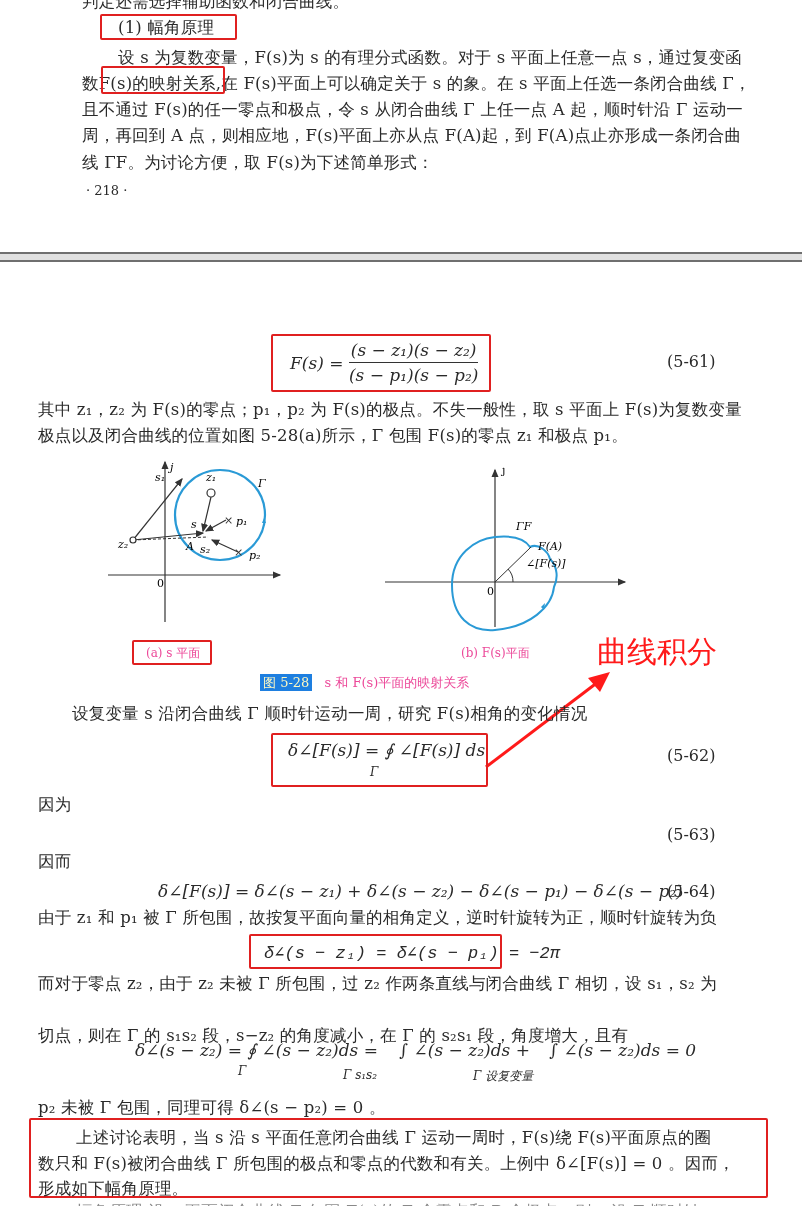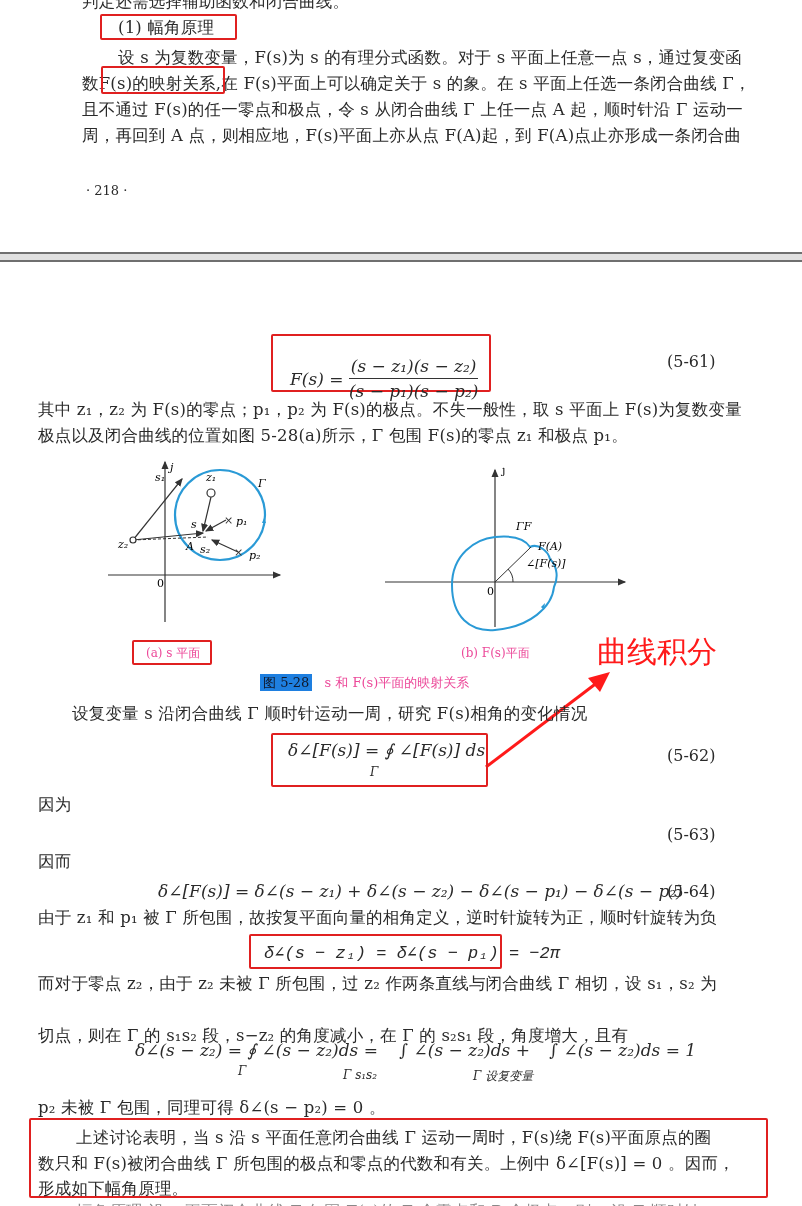--- a/index.html
+++ b/index.html
@@ -45,6 +45,7 @@
   <div class="redbox" style="left:101px; top:66px; width:124px; height:28px;"></div>
   <div class="abs t" style="left:82px; top:100px;">且不通过 F(s)的任一零点和极点，令 s 从闭合曲线 Γ 上任一点 A 起，顺时针沿 Γ 运动一</div>
   <div class="abs t" style="left:82px; top:126px;">周，再回到 A 点，则相应地，F(s)平面上亦从点 F(A)起，到 F(A)点止亦形成一条闭合曲</div>
+  <div class="abs t" style="left:82px; top:153px;">线 ΓF。为讨论方便，取 F(s)为下述简单形式：</div>
   <div class="abs" style="left:86px; top:183px; font-size:13px;">· 218 ·</div>
 </div>
 

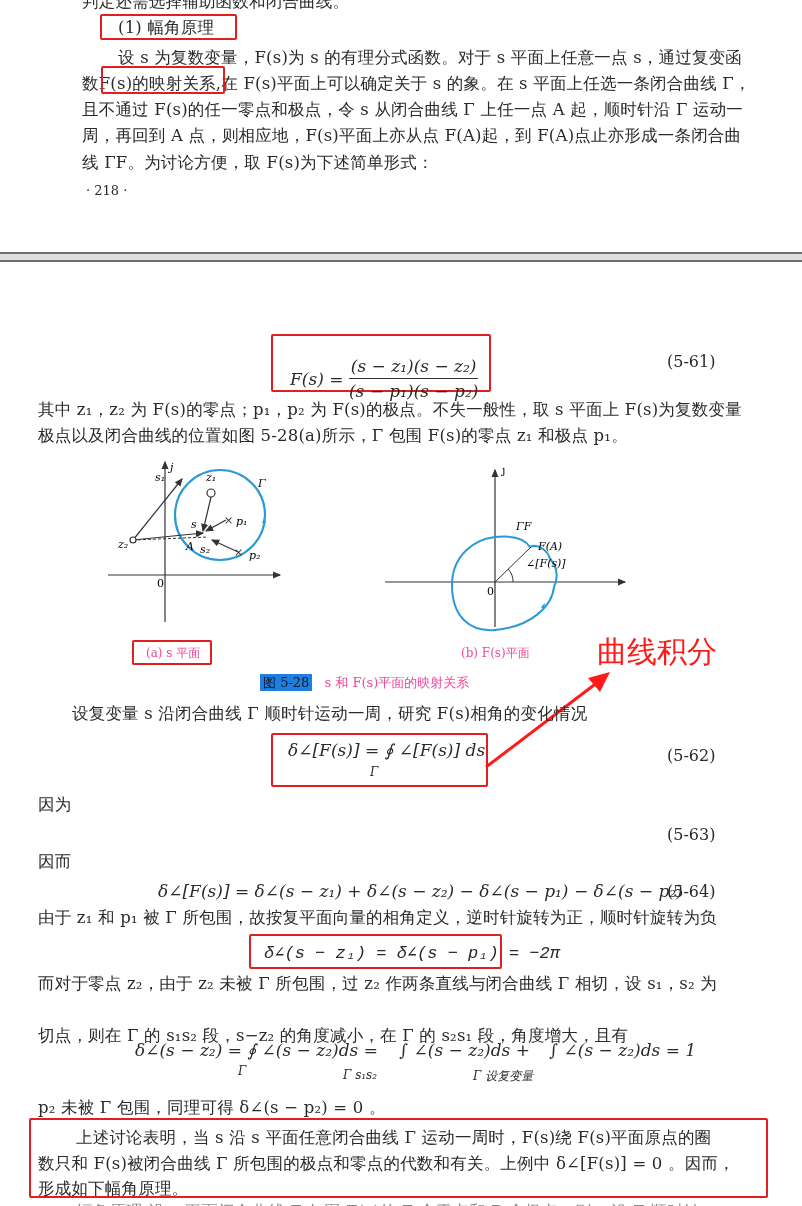--- a/index.html
+++ b/index.html
@@ -52,7 +52,7 @@
 <div class="page" id="page2">
 
   <div class="redbox" style="left:271px; top:72px; width:220px; height:58px;"></div>
-  <div class="abs" style="left:290px; top:78px; font-size:17px; font-style:italic;margin-top:16px;">
+  <div class="abs" style="left:290px; top:78px; font-size:17px; font-style:italic;">
     <span style="vertical-align:middle;">F(s) =</span>
     <span class="frac">
       <span class="num">(s − z₁)(s − z₂)</span>

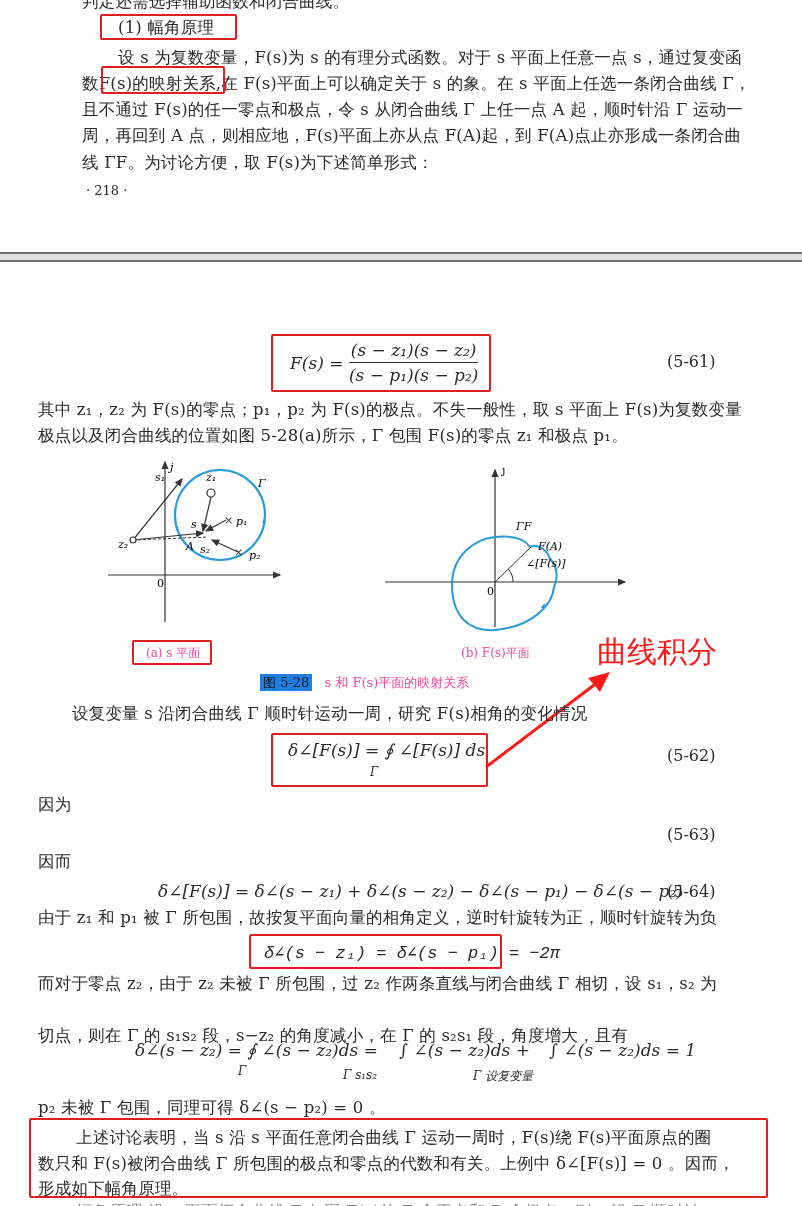--- a/index.html
+++ b/index.html
@@ -25,7 +25,7 @@
   .frac .num { display:block; border-bottom:1px solid #333; padding:0 2px 2px; }
   .frac .den { display:block; padding-top:2px; }
   .blue { color:#ec4899; }
-  .caption-tag { background:#1e7fe0; color:#0f172a; padding:1px 3px; }
+  .caption-tag { background:#1e7fe0; color:#fef9c3; padding:1px 3px; }
   .annot { color:#ff1a1a; font-family:"DejaVu Sans","Liberation Sans",sans-serif; font-size:30px; }
   .under { position:absolute; font-size:12px; font-style:italic; }
 </style>

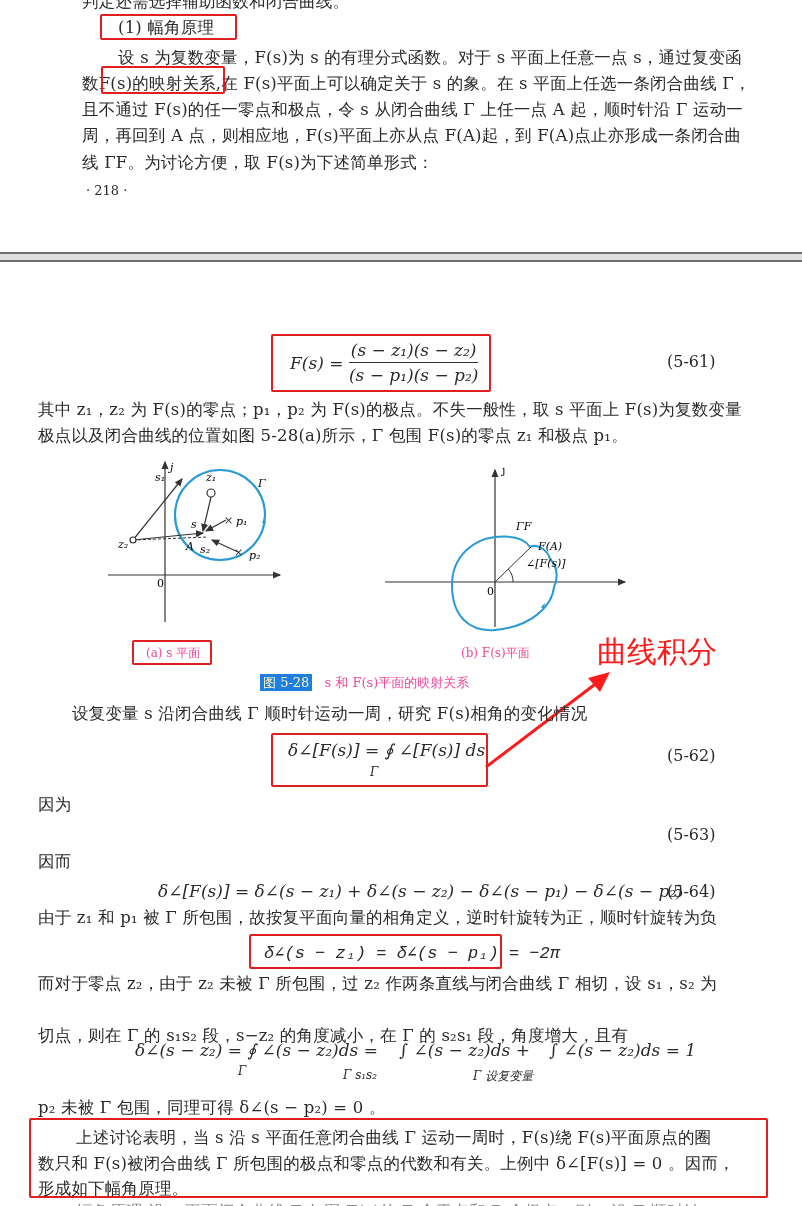--- a/index.html
+++ b/index.html
@@ -155,7 +155,7 @@
   <div class="abs" style="left:135px; top:778px; font-size:17px; font-style:italic;">
     <span>δ∠(s − z₂) = ∮ ∠(s − z₂)ds =</span>
     <span style="margin-left:16px;">∫ ∠(s − z₂)ds +</span>
-    <span style="margin-left:14px;">∫ ∠(s − z₂)ds = 1</span>
+    <span style="margin-left:14px;">∫ ∠(s − z₂)ds = 0</span>
   </div>
   <div class="under" style="left:238px; top:802px;">Γ</div>
   <div class="under" style="left:343px; top:806px;">Γ s₁s₂</div>

